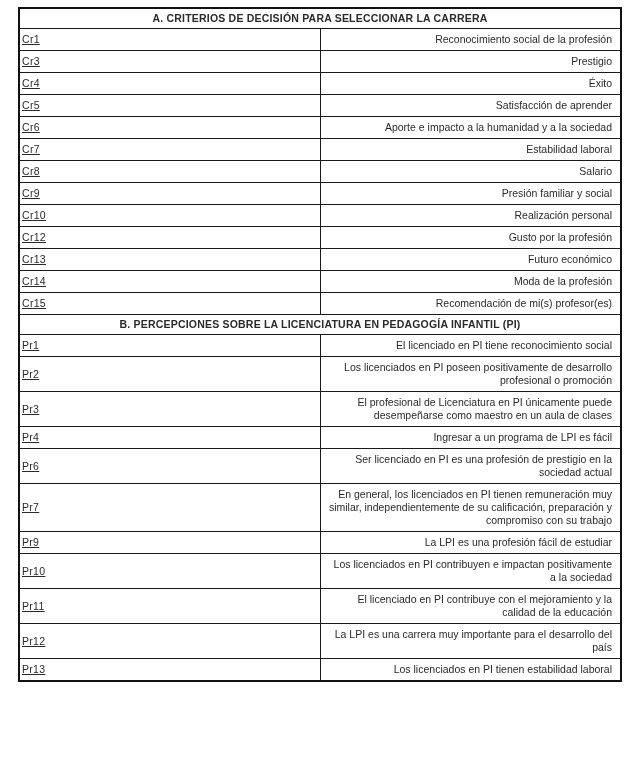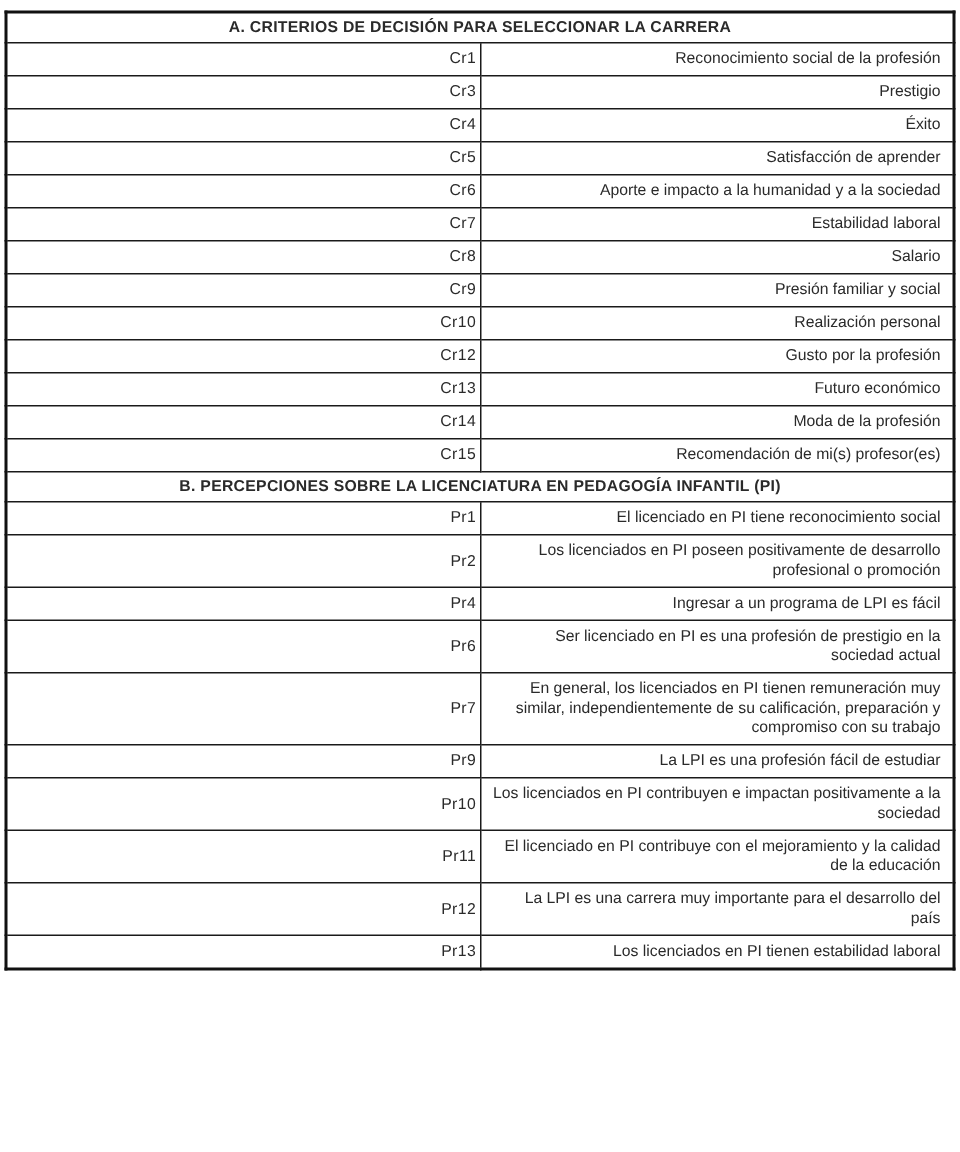--- a/index.html
+++ b/index.html
@@ -15,7 +15,7 @@
     box-sizing: border-box;
     width: 640px;
     height: 748px;
-    padding: 7px 3px;
+    padding: 7px 18px;
   }
   table.criteria {
     width: 100%;

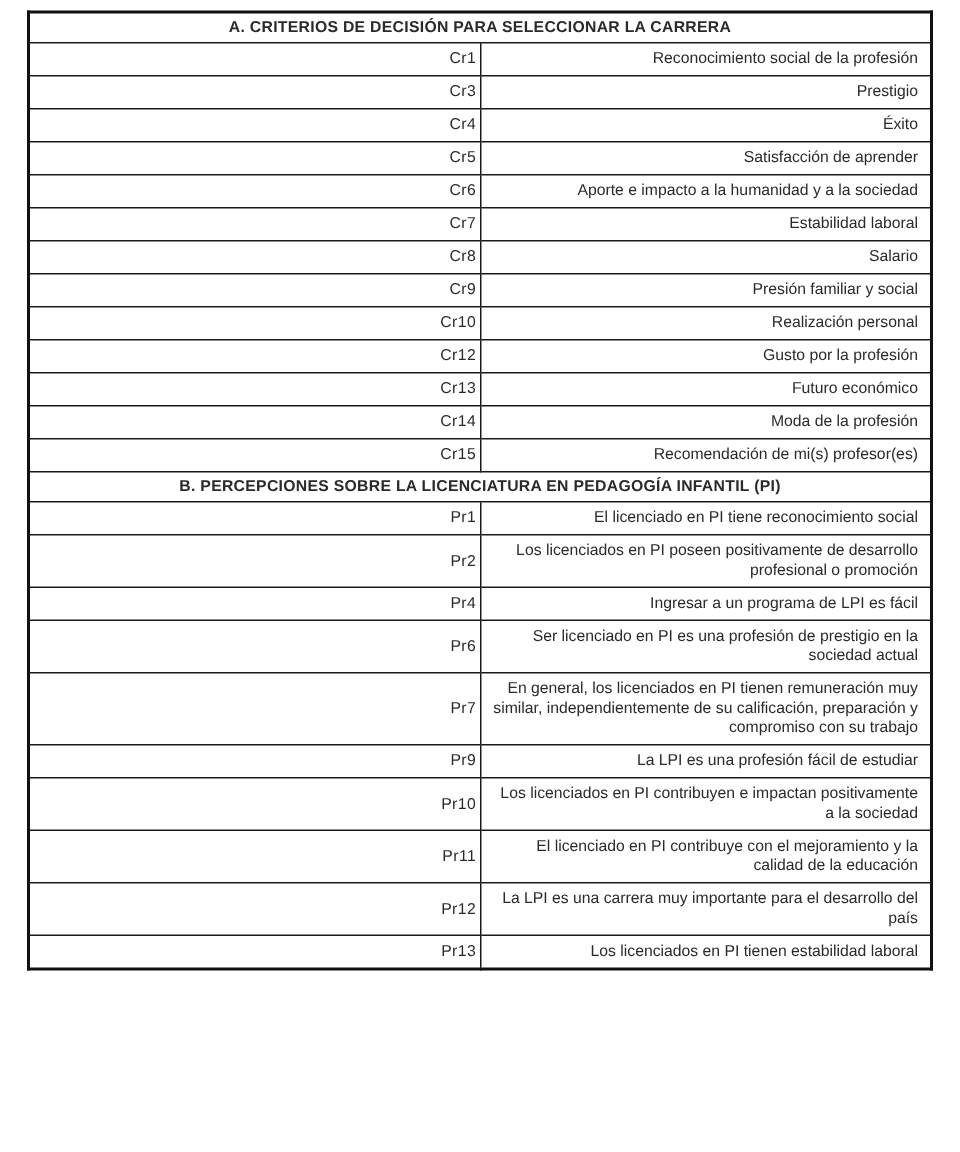--- a/index.html
+++ b/index.html
@@ -40,10 +40,11 @@
   }
   td.code-cell {
     width: 42px;
-    text-align: right;
+    text-align: left;
     padding: 4px 2px;
     color: #2a2a2a;
     letter-spacing: 0.3px;
+    text-decoration: underline;
   }
   td.text-cell {
     padding: 4px 8px;

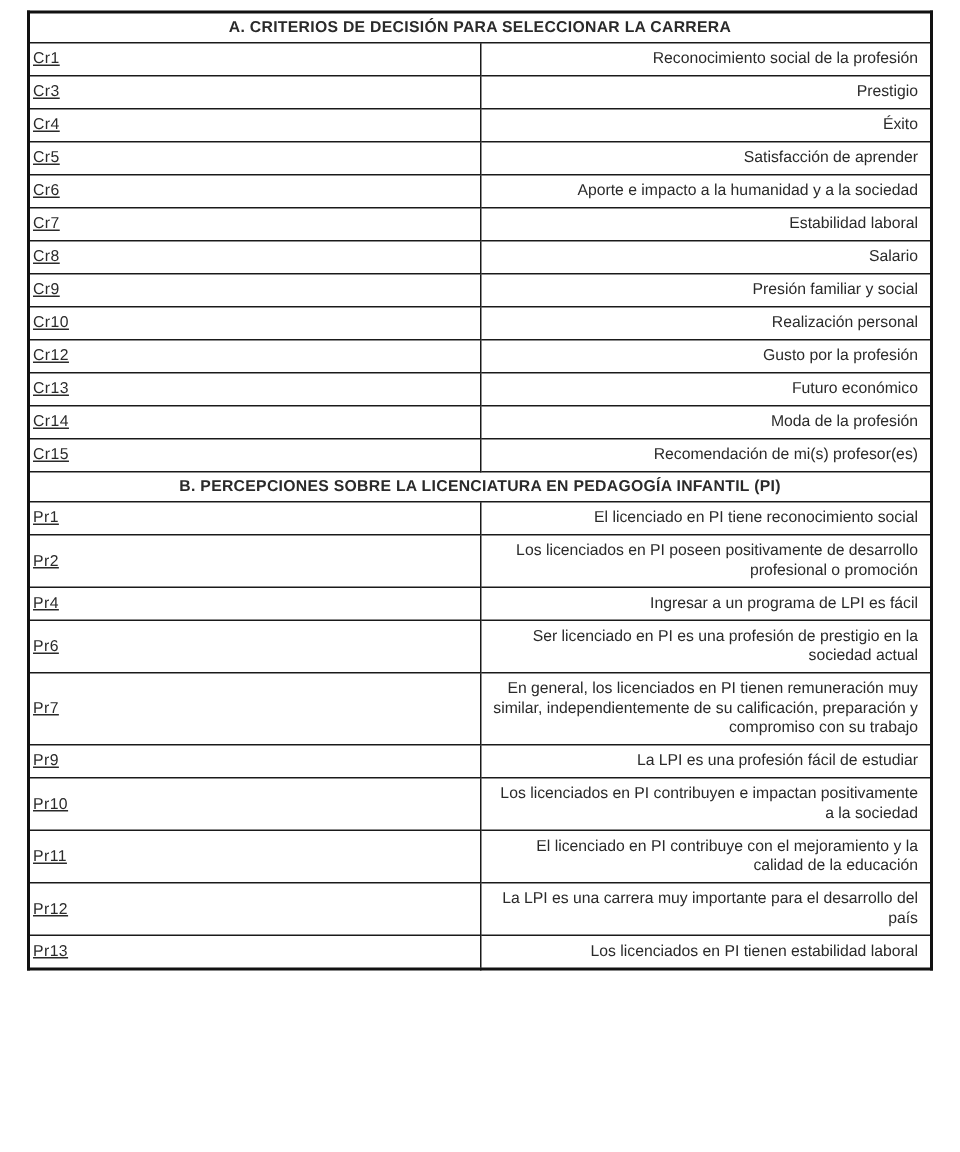--- a/index.html
+++ b/index.html
@@ -124,6 +124,10 @@
           <td class="text-cell">Los licenciados en PI poseen positivamente de desarrollo profesional o promoción</td>
         </tr>
         <tr>
+          <td class="code-cell">Pr3</td>
+          <td class="text-cell">El profesional de Licenciatura en PI únicamente puede desempeñarse como maestro en un aula de clases</td>
+        </tr>
+        <tr>
           <td class="code-cell">Pr4</td>
           <td class="text-cell">Ingresar a un programa de LPI es fácil</td>
         </tr>

